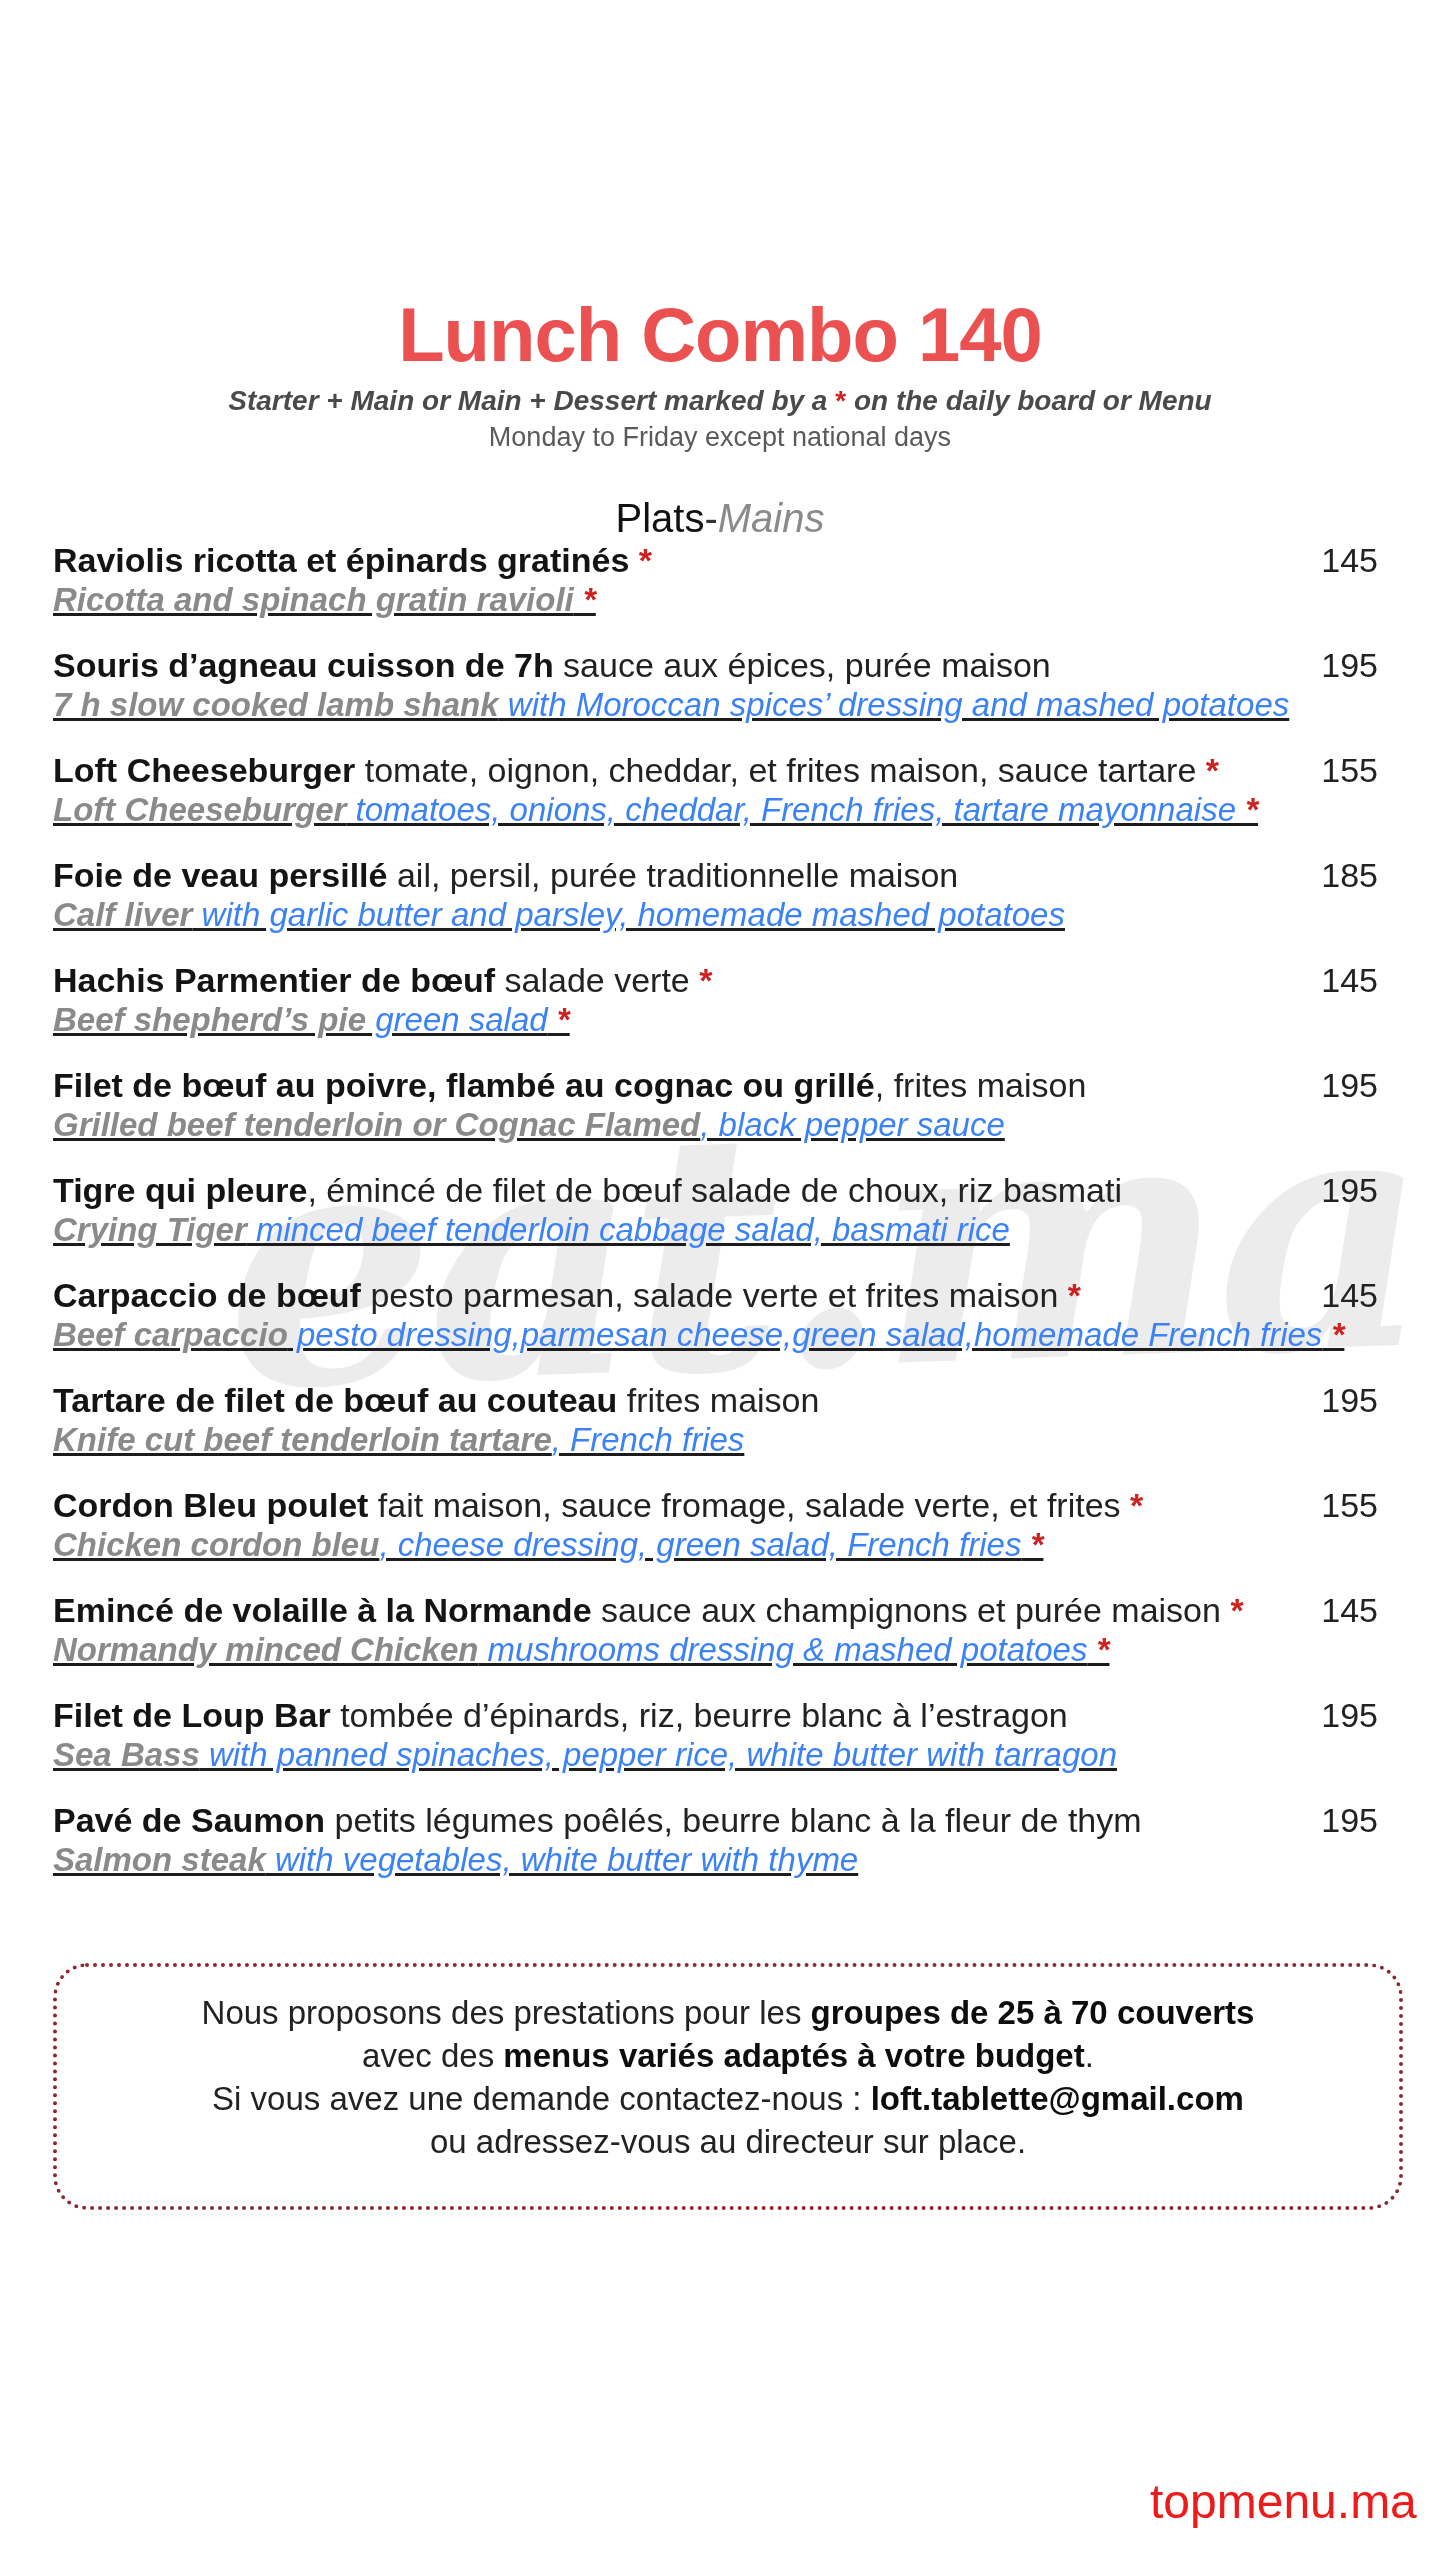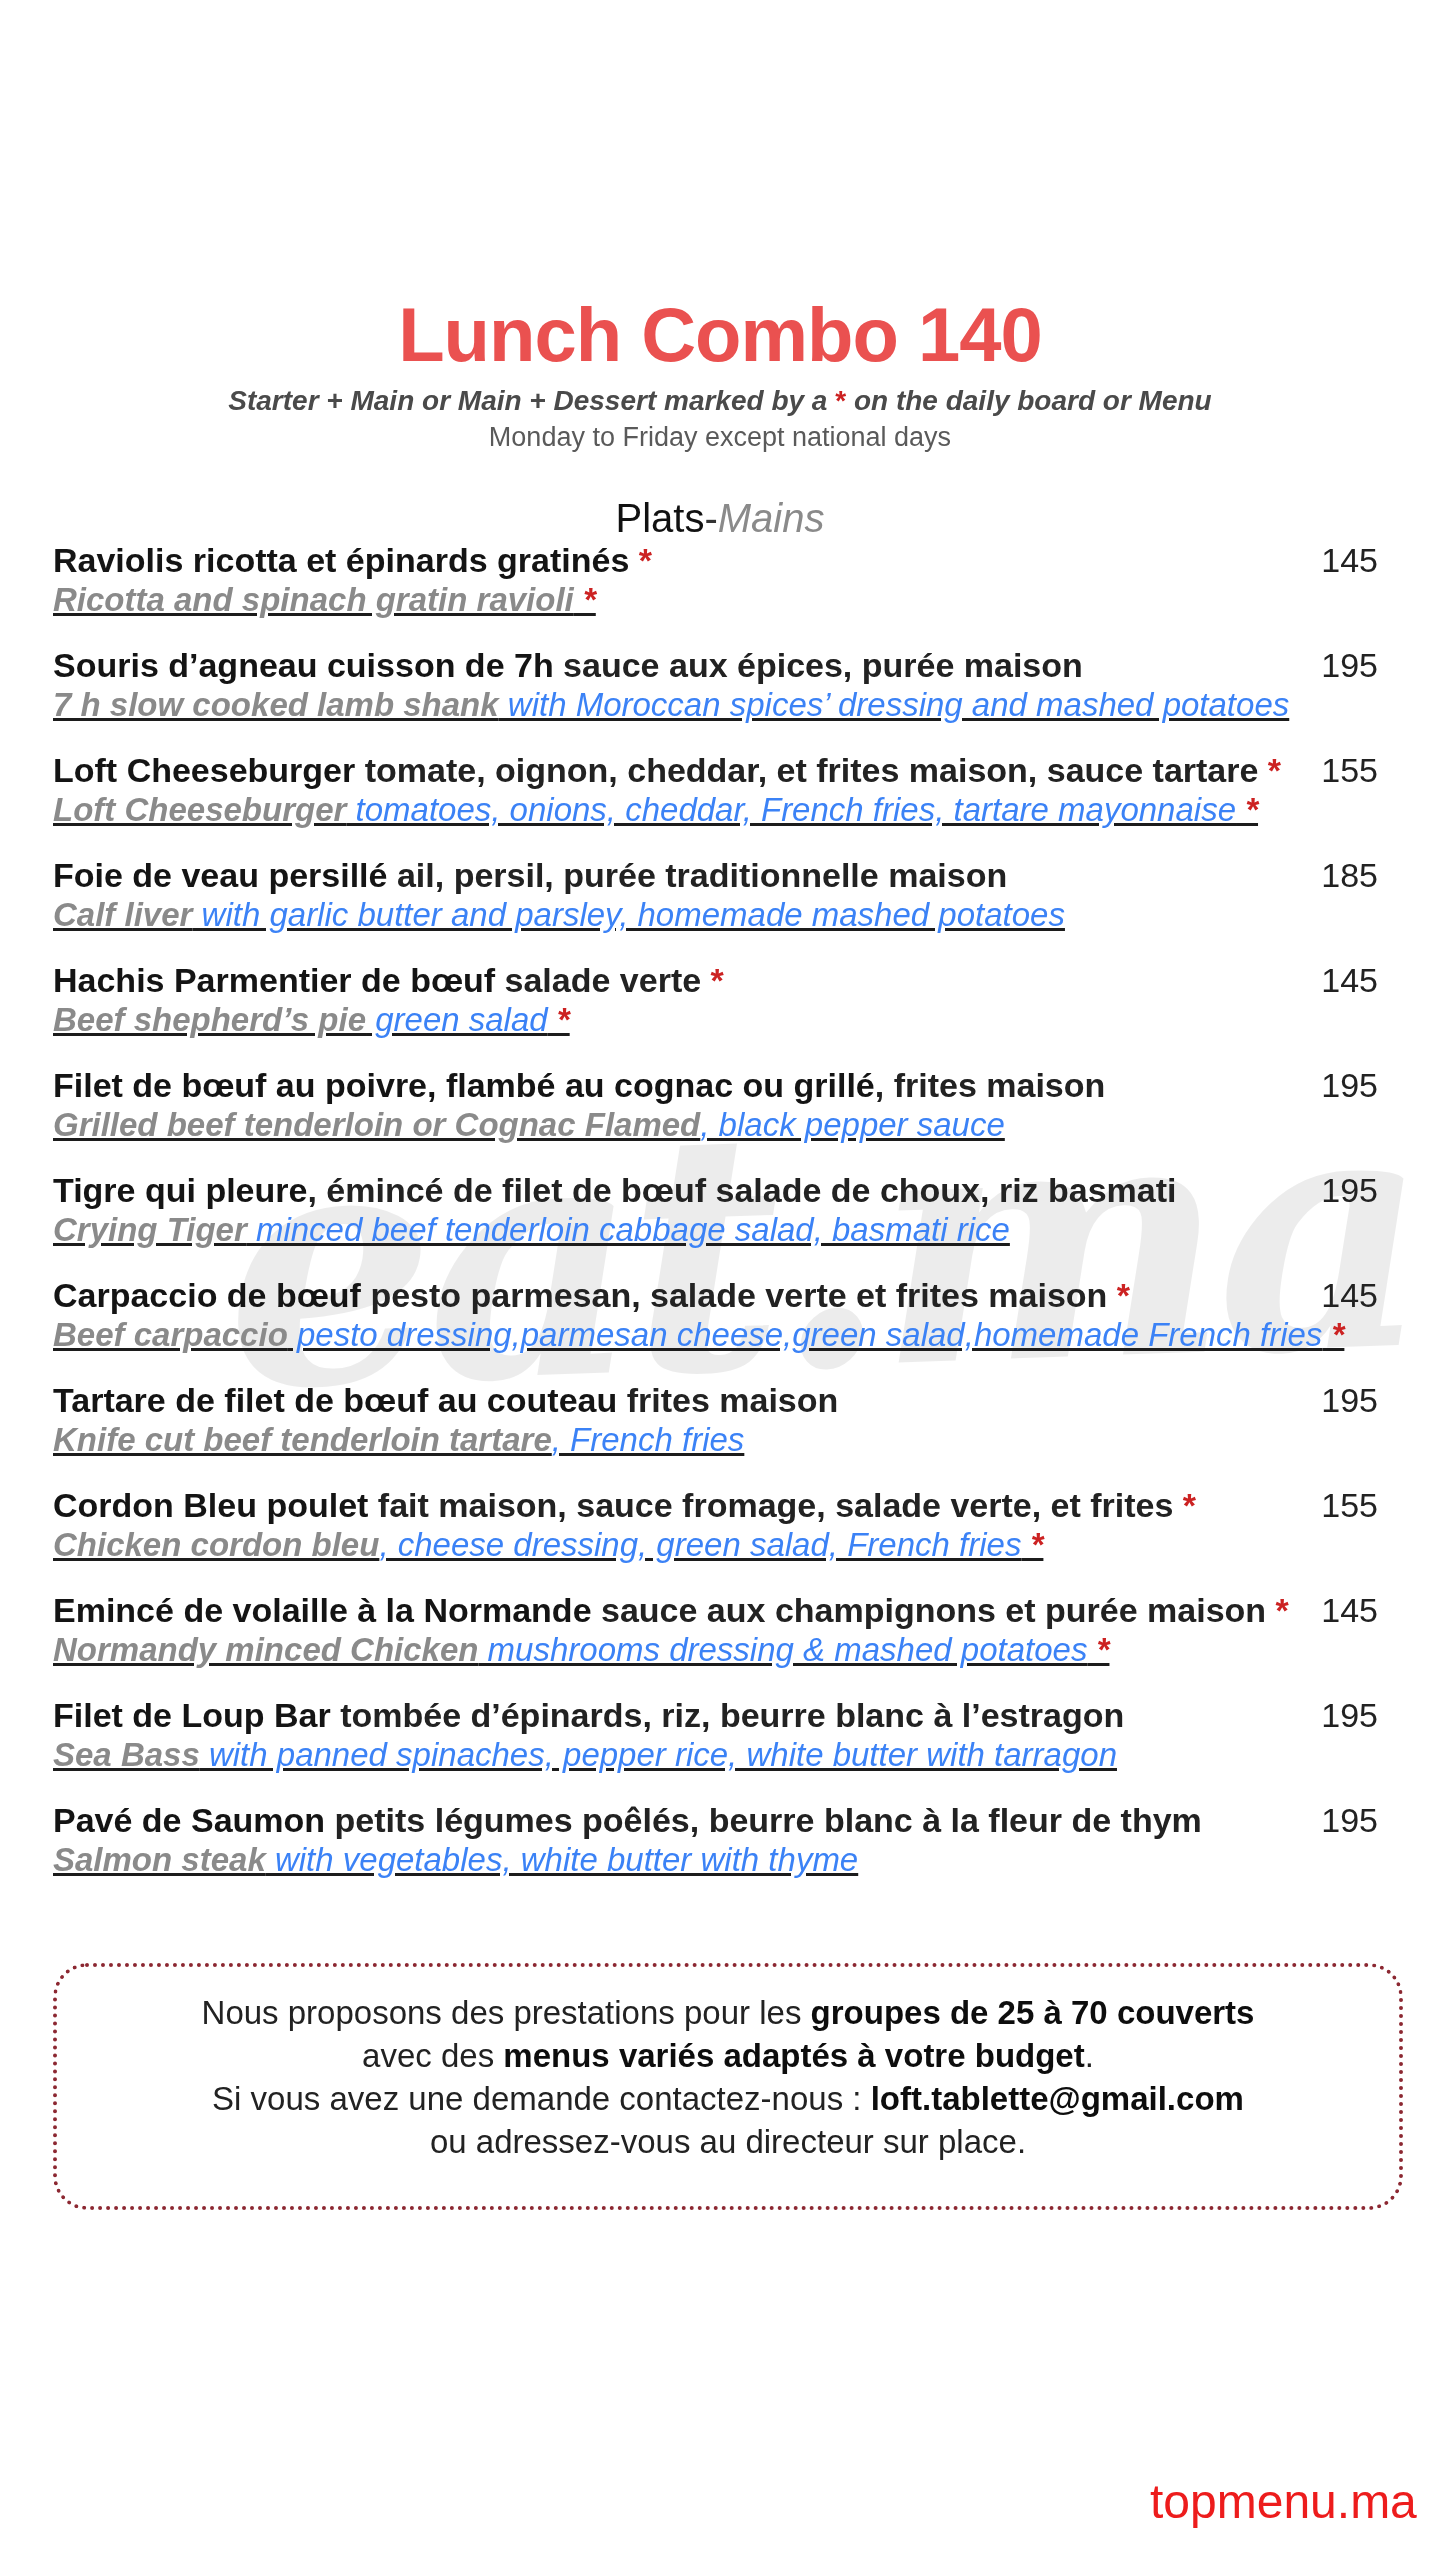--- a/index.html
+++ b/index.html
@@ -53,7 +53,7 @@
     font-size:34px; line-height:40px;
   }
   .fr-name { font-weight:bold; color:#141414; }
-  .fr-desc { color:#222222;font-weight:bold; }
+  .fr-desc { color:#222222; }
   .star { color:#cc2222; font-weight:bold; }
   .price { font-size:34px; color:#222222; margin-left:24px; white-space:nowrap; }
   .row2 { font-size:33px; line-height:40px; font-style:italic;text-decoration:underline; }

